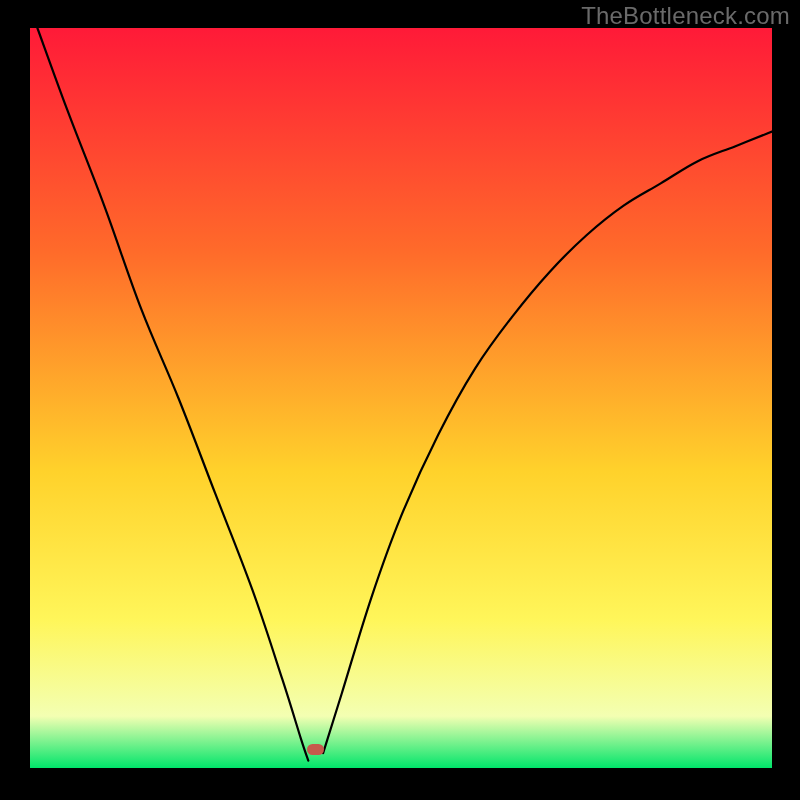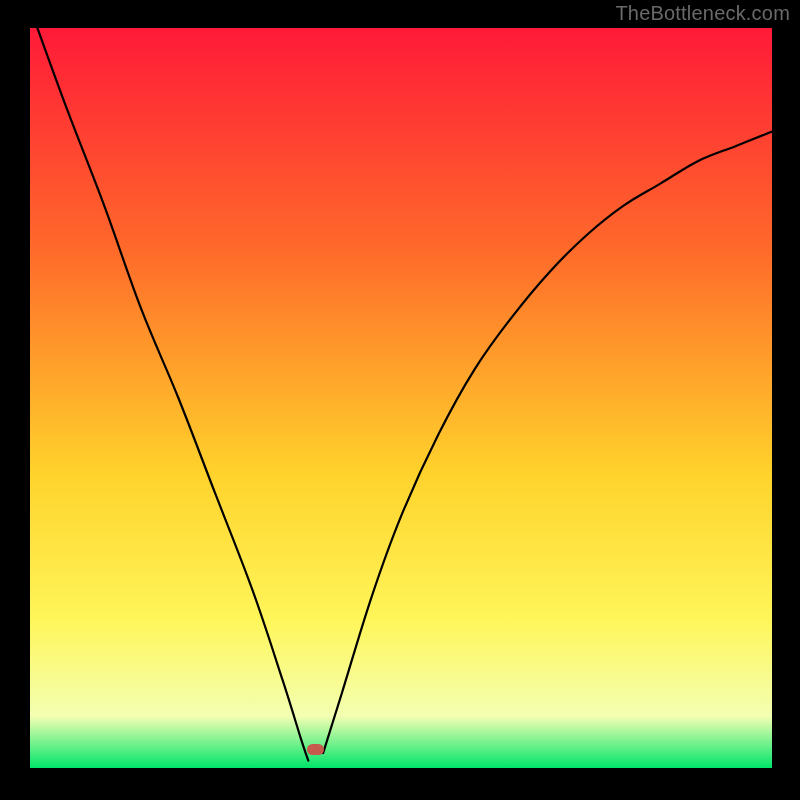--- a/index.html
+++ b/index.html
@@ -33,7 +33,7 @@
     position: absolute;
     top: 2px;
     right: 10px;
-    font-size: 20px;
+    font-size: 24px;
     color: #6a6a6a;
     letter-spacing: 0.2px;
     font-weight: 400;

